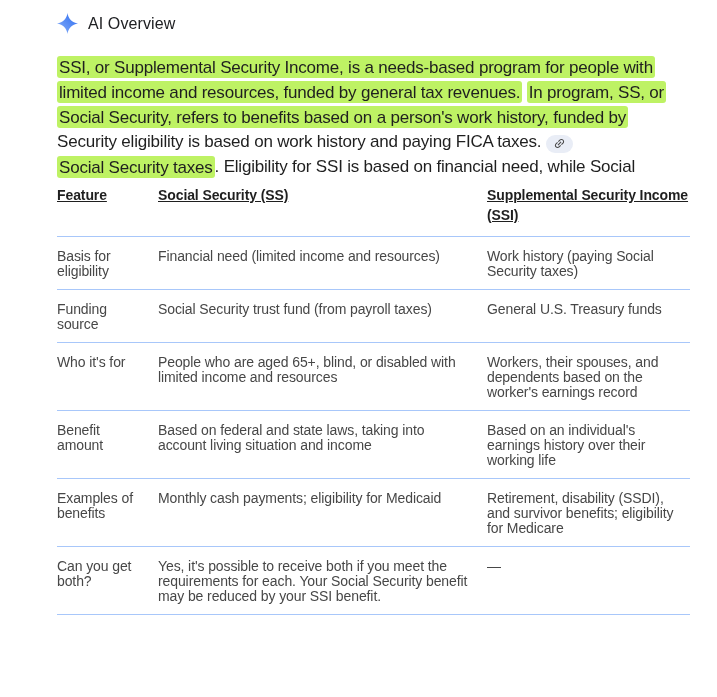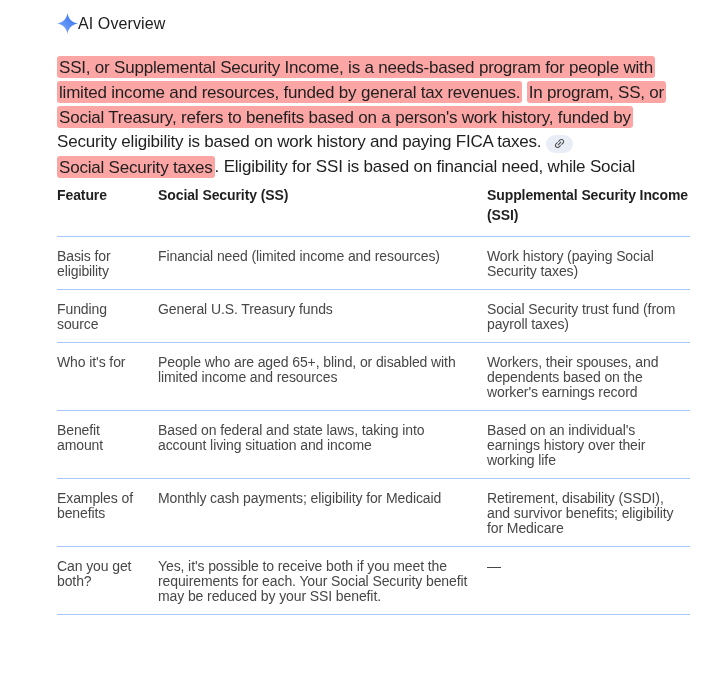--- a/index.html
+++ b/index.html
@@ -20,6 +20,7 @@
   .hdr {
     display: flex;
     align-items: center;
+    gap: 10px;
     padding: 13px 3px 0 57px;
     height: 34px;
   }

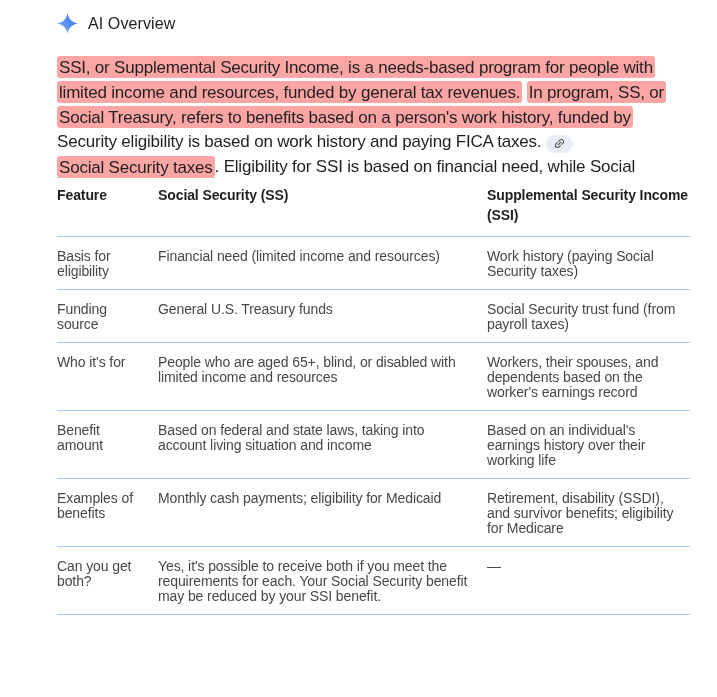--- a/index.html
+++ b/index.html
@@ -45,7 +45,7 @@
     white-space: pre;
   }
   .hl {
-    background: #fca5a5;
+    background: #bef264;
     padding: 1.5px 2px;
     border-radius: 3px;
   }

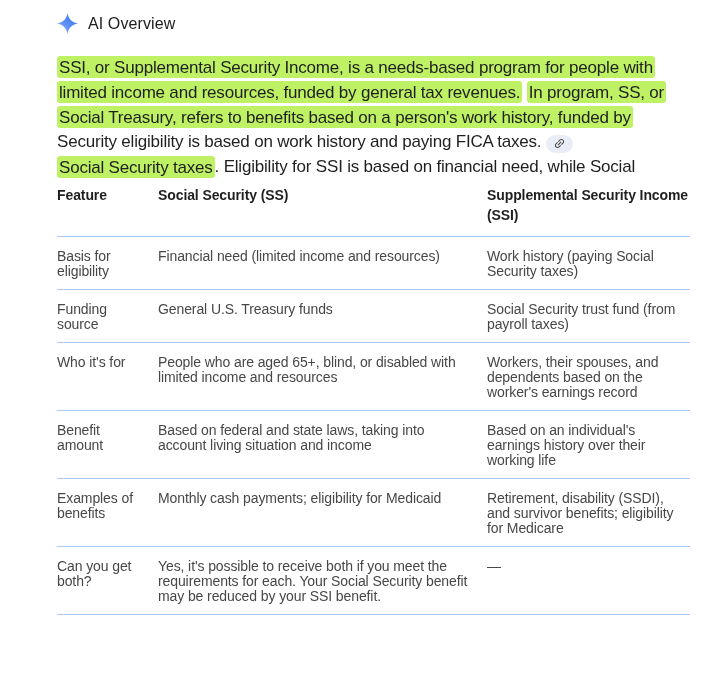--- a/index.html
+++ b/index.html
@@ -108,7 +108,7 @@
   <div class="summary">
     <div class="sum-line"><span class="hl">SSI, or Supplemental Security Income, is a needs-based program for people with</span></div>
     <div class="sum-line"><span class="hl">limited income and resources, funded by general tax revenues.</span><span> </span><span class="hl">In program, SS, or</span></div>
-    <div class="sum-line"><span class="hl">Social Treasury, refers to benefits based on a person's work history, funded by</span></div>
+    <div class="sum-line"><span class="hl">Social Security, refers to benefits based on a person's work history, funded by</span></div>
     <div class="sum-line"><span>Security eligibility is based on work history and paying FICA taxes.</span><span class="chip"><svg width="13" height="13" viewBox="0 0 24 24" fill="#474747">
             <path d="M3.9 12c0-1.71 1.39-3.1 3.1-3.1h4V7H7c-2.76 0-5 2.24-5 5s2.24 5 5 5h4v-1.9H7c-1.71 0-3.1-1.39-3.1-3.1zM8 13h8v-2H8v2zm9-6h-4v1.9h4c1.71 0 3.1 1.39 3.1 3.1s-1.39 3.1-3.1 3.1h-4V17h4c2.76 0 5-2.24 5-5s-2.24-5-5-5z"></path>
           </svg></span></div>

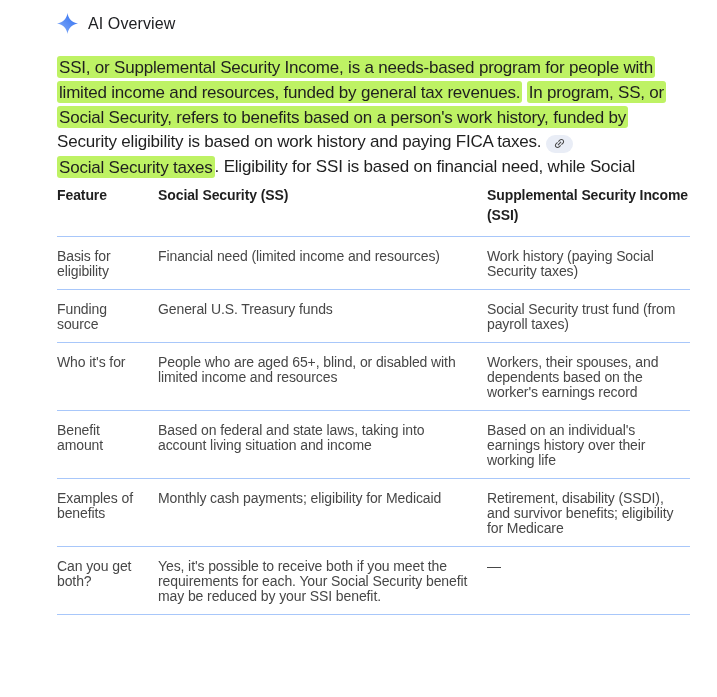--- a/index.html
+++ b/index.html
@@ -82,6 +82,7 @@
     padding: 0 0 11px;
     font-weight: 700;
     color: #1f1f1f;
+    text-decoration: underline;
   }
   .thead > div { line-height: 20px; }
 </style>

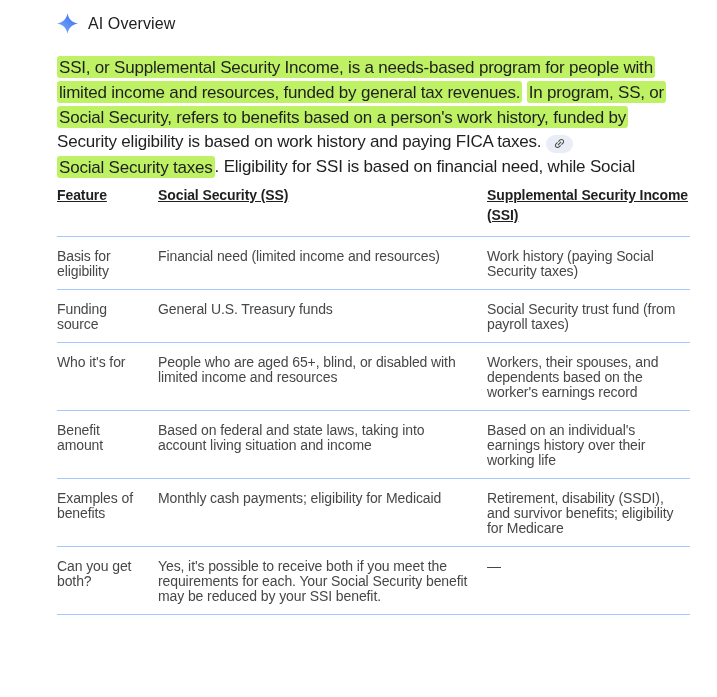--- a/index.html
+++ b/index.html
@@ -131,8 +131,8 @@
 
     <div class="trow">
       <div>Funding source</div>
+      <div>Social Security trust fund (from payroll taxes)</div>
       <div>General U.S. Treasury funds</div>
-      <div>Social Security trust fund (from payroll taxes)</div>
     </div>
 
     <div class="trow">

